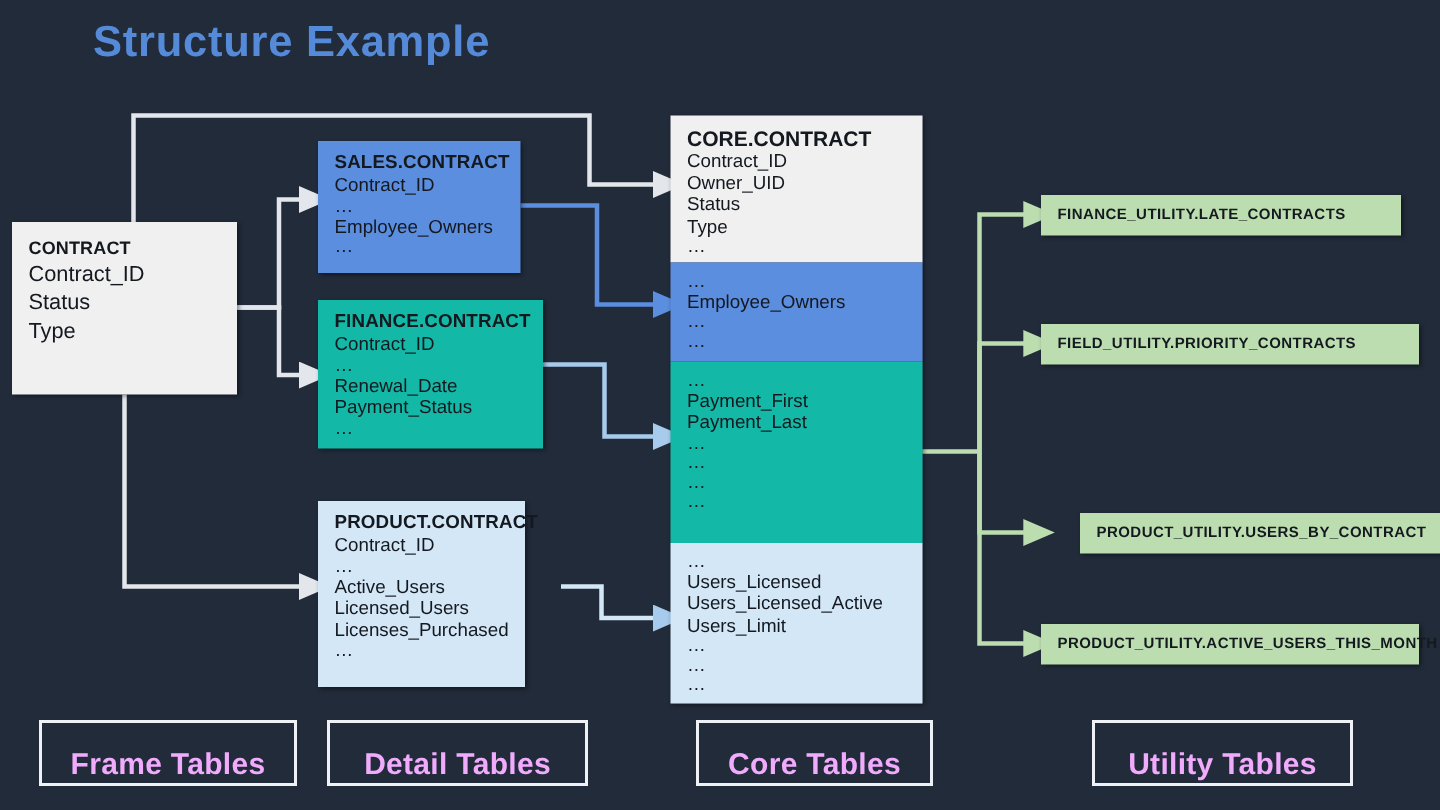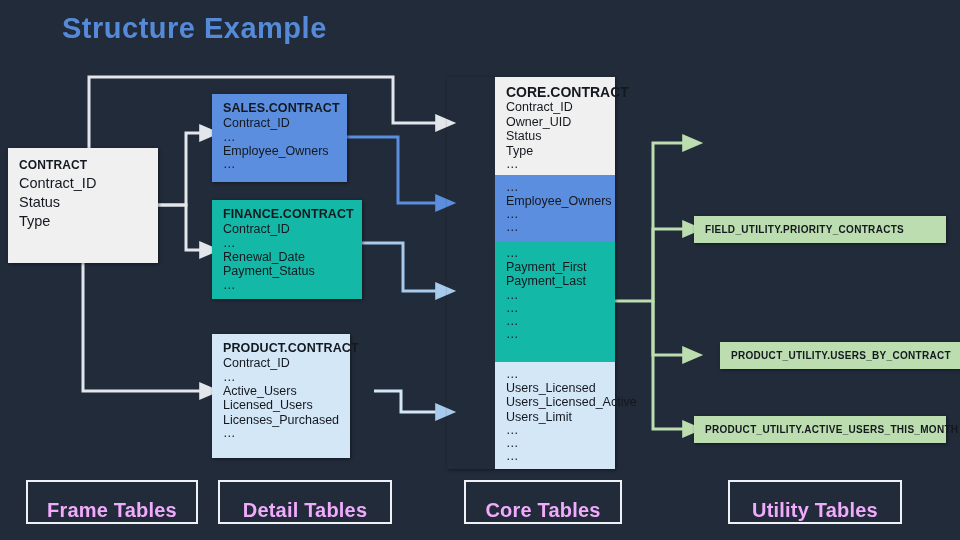--- a/index.html
+++ b/index.html
@@ -60,7 +60,7 @@
   #tbl-core{position:absolute;left:447px;top:77px;width:168px;height:392px;
             box-shadow:1px 1px 3px rgba(0,0,0,.45);}
   #tbl-core .seg{box-sizing:border-box;padding:6px 10px 6px 11px;
-            color:#14181f;font-size:12.5px;line-height:14.4px;margin-left:48px;}
+            color:#14181f;font-size:12.5px;line-height:14.4px;}
   #tbl-core .seg.s1{height:98px;padding-top:8px;}
   #tbl-core .seg.s2{height:66px;}
   #tbl-core .seg.s3{height:121px;}

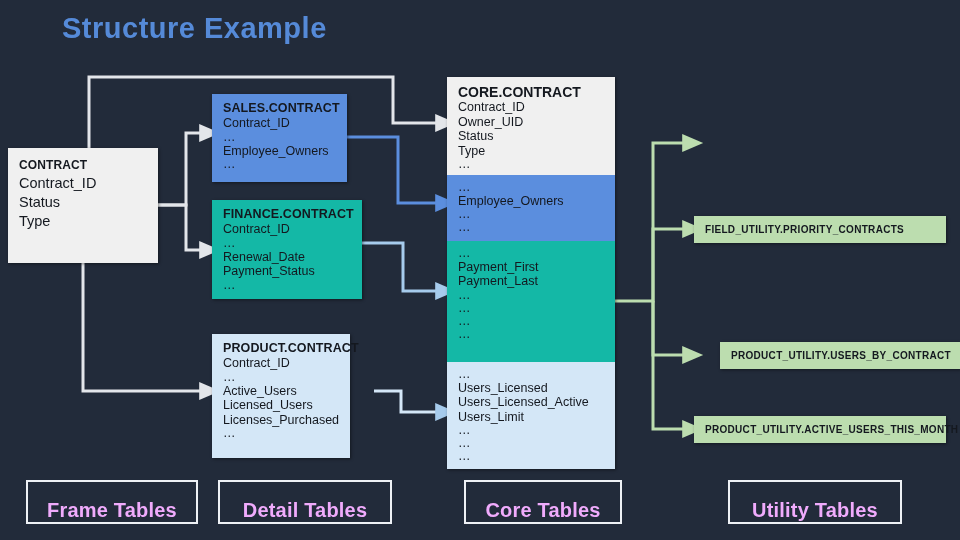--- a/index.html
+++ b/index.html
@@ -212,6 +212,9 @@
     </div>
   </div>
 
+  <div class="util" id="util-0">
+    <span>FINANCE_UTILITY.LATE_CONTRACTS</span>
+  </div>
   <div class="util" id="util-1">
     <span>FIELD_UTILITY.PRIORITY_CONTRACTS</span>
   </div>

